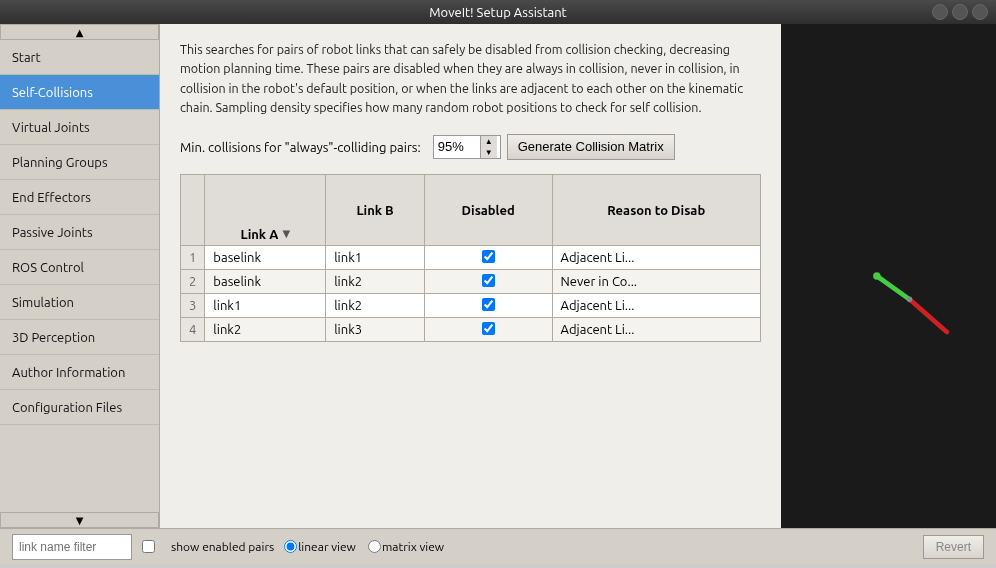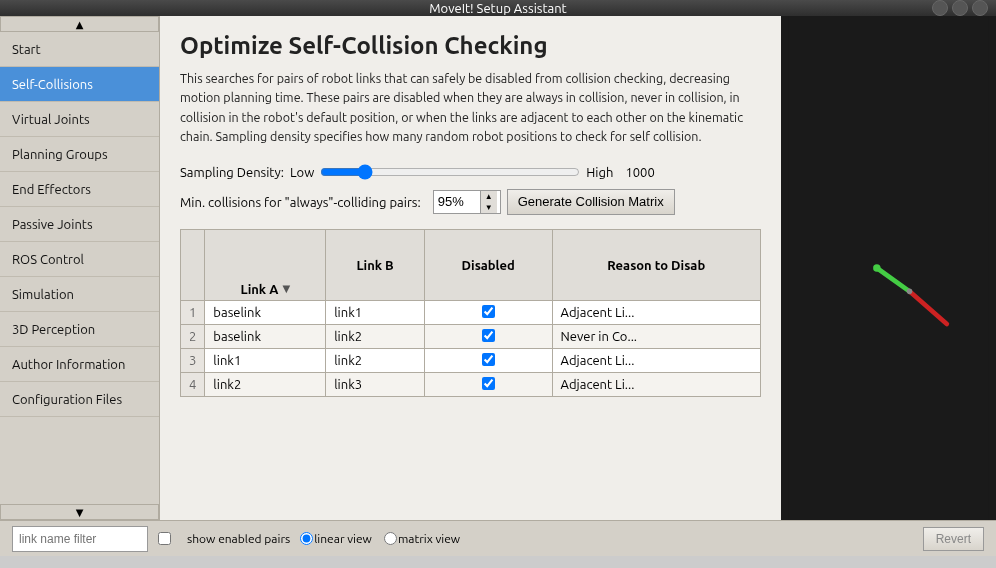--- a/index.html
+++ b/index.html
@@ -20,7 +20,7 @@
       padding: 5px 0;
       font-size: 13px;
       position: relative;
-      height: 16px;
+      height: 24px;
       display: flex;
       align-items: center;
       justify-content: center;

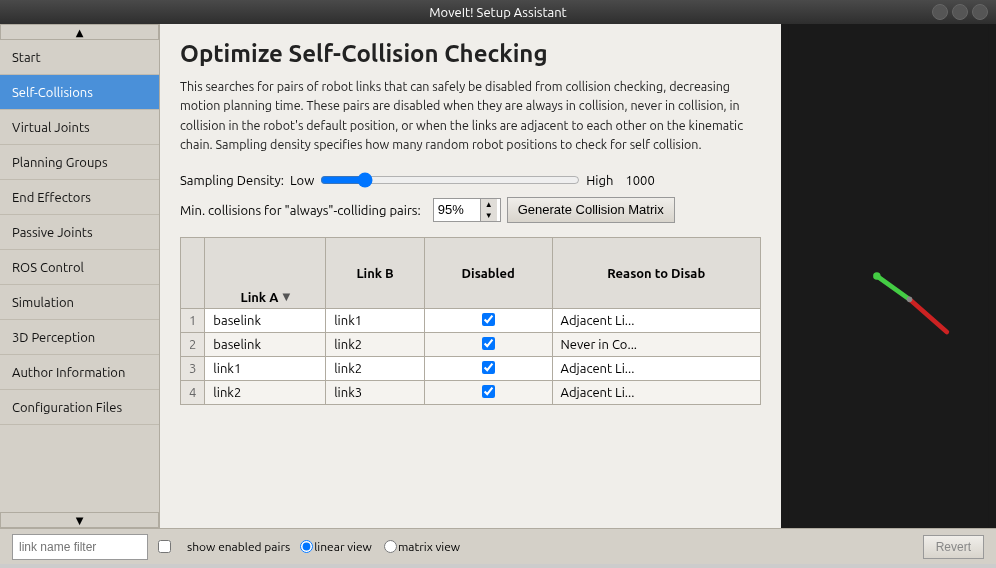--- a/index.html
+++ b/index.html
@@ -394,7 +394,6 @@
     </div>
 
     <div class="content-area">
-      <div class="page-title">Optimize Self-Collision Checking</div>
       <p class="page-description">This searches for pairs of robot links that can safely be disabled from collision checking, decreasing motion planning time. These pairs are disabled when they are always in collision, never in collision, in collision in the robot's default position, or when the links are adjacent to each other on the kinematic chain. Sampling density specifies how many random robot positions to check for self collision.</p>
 
       <div class="settings-row">

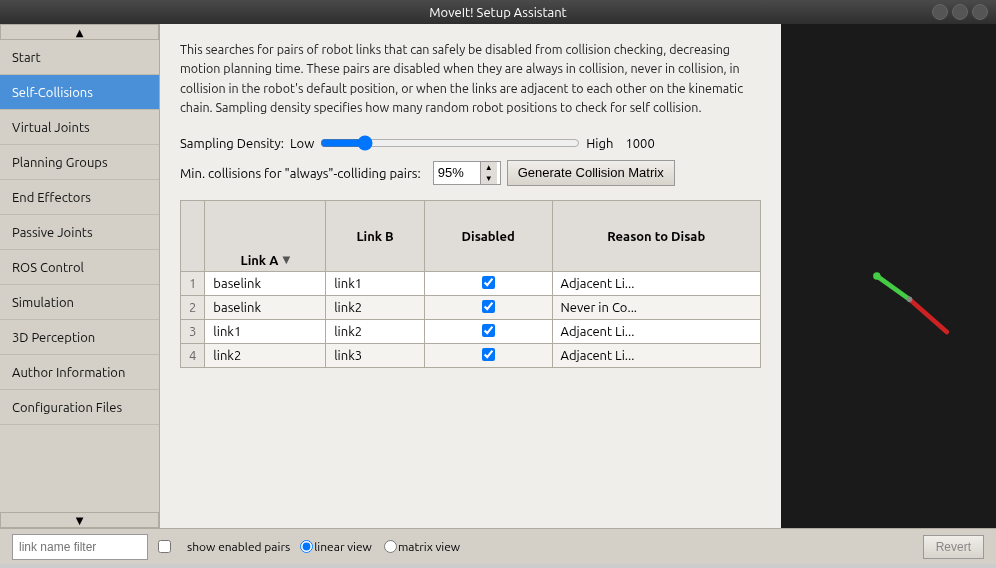--- a/index.html
+++ b/index.html
@@ -396,15 +396,6 @@
     <div class="content-area">
       <p class="page-description">This searches for pairs of robot links that can safely be disabled from collision checking, decreasing motion planning time. These pairs are disabled when they are always in collision, never in collision, in collision in the robot's default position, or when the links are adjacent to each other on the kinematic chain. Sampling density specifies how many random robot positions to check for self collision.</p>
 
-      <div class="settings-row">
-        <span class="settings-label">Sampling Density:</span>
-        <div class="slider-container">
-          <span class="slider-label">Low</span>
-          <input type="range" min="0" max="100" value="15" style="">
-          <span class="slider-label">High</span>
-          <span class="slider-label" style="margin-left:6px;">1000</span>
-        </div>
-      </div>
 
       <div class="min-collisions-row">
         <span class="settings-label">Min. collisions for "always"-colliding pairs:</span>

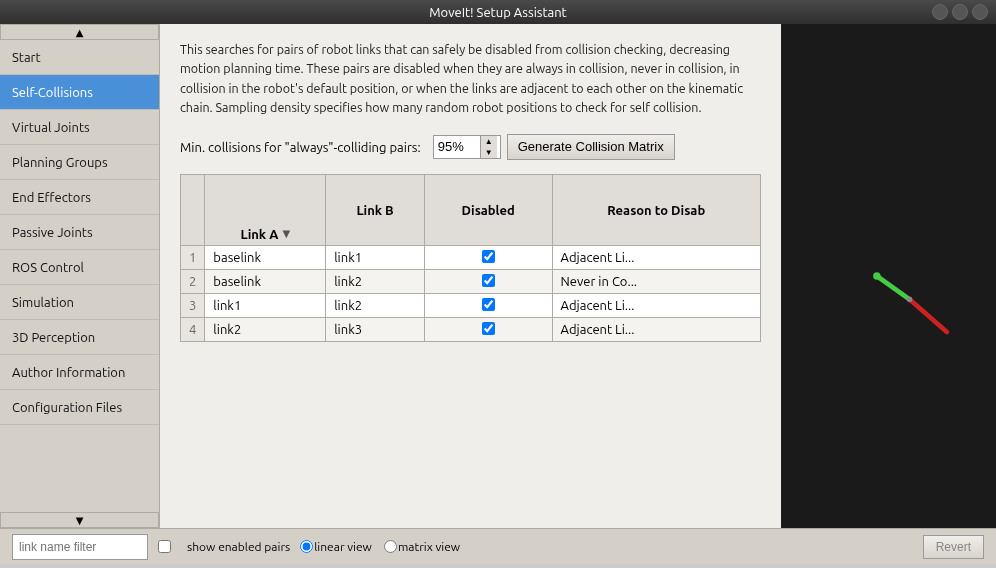--- a/index.html
+++ b/index.html
@@ -283,7 +283,7 @@
       padding: 12px 6px;
       font-size: 12px;
       height: 22px;
-      width: 136px;
+      width: 120px;
       color: #888;
     }
 

